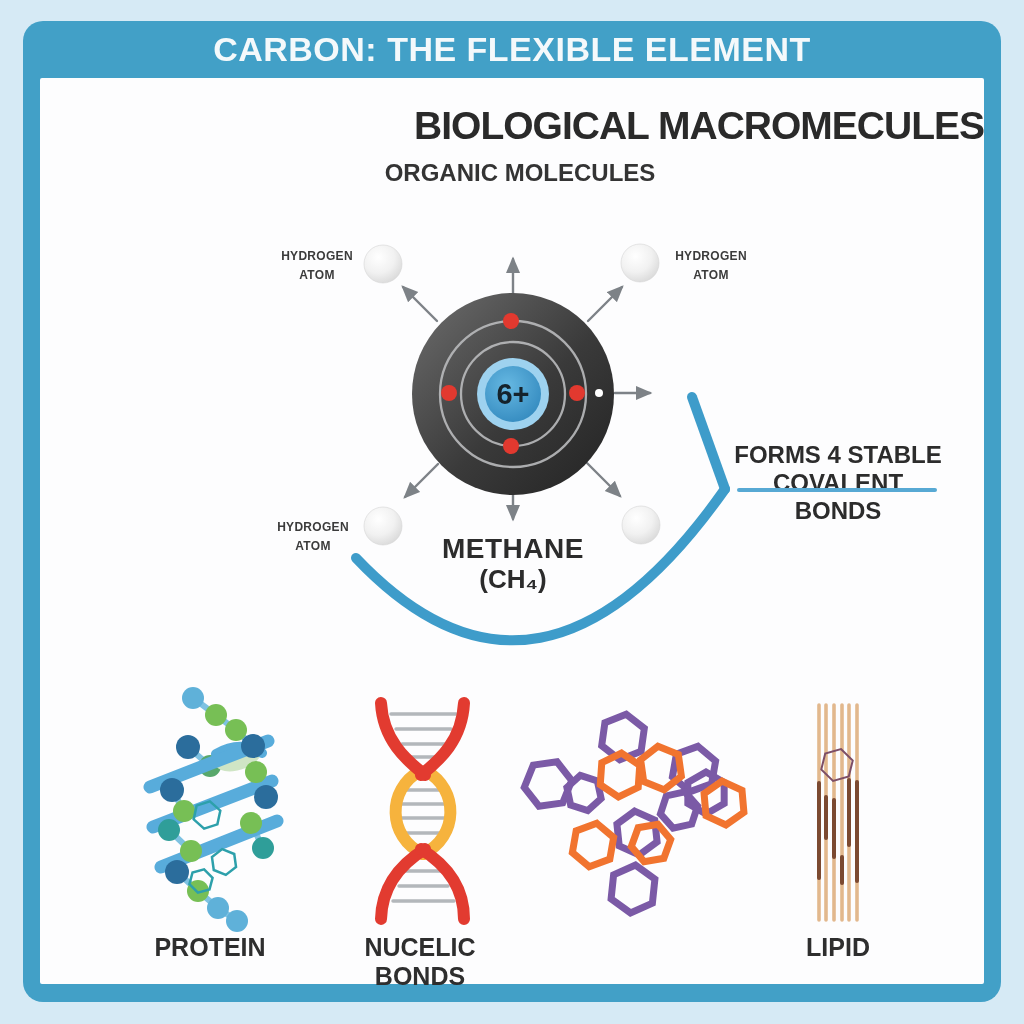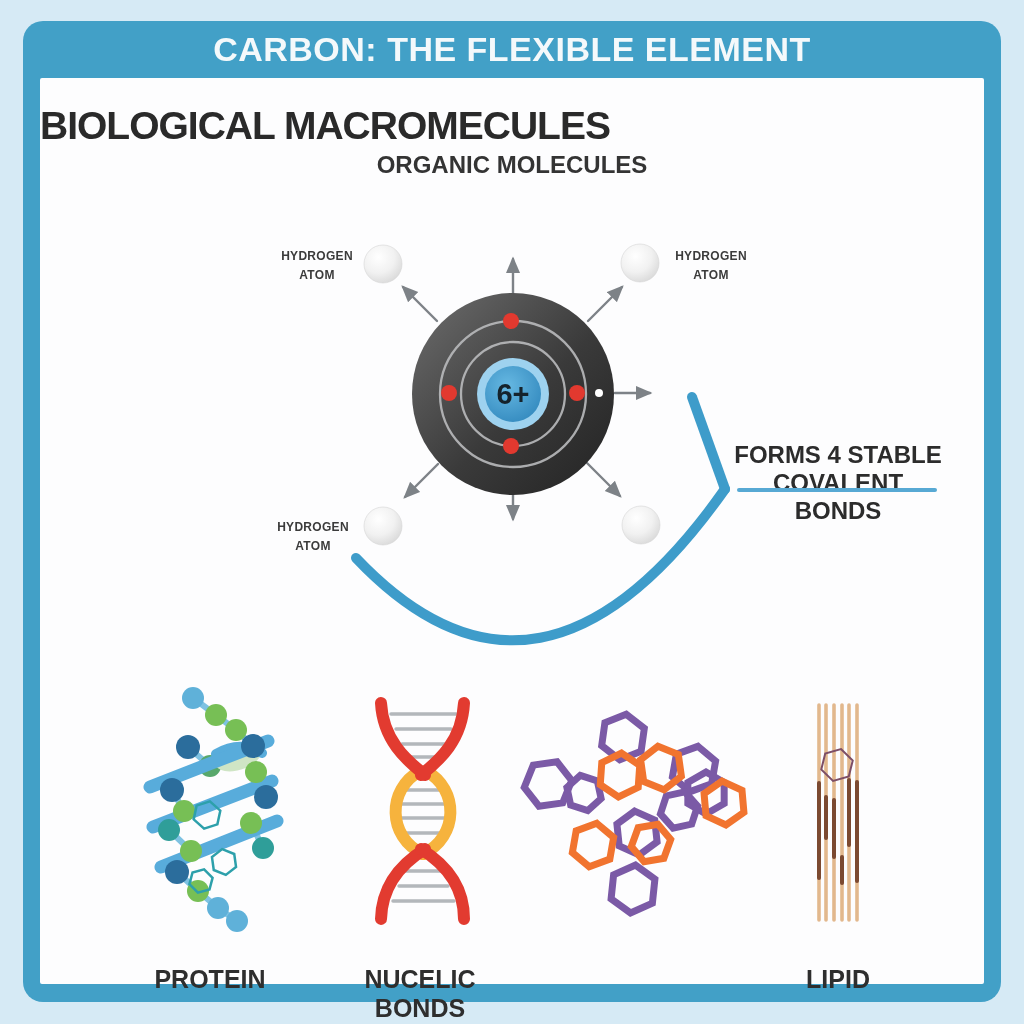--- a/index.html
+++ b/index.html
@@ -27,7 +27,7 @@
   }
   .main-heading{
     position:absolute;left:40px;top:104px;width:944px;margin:0;
-    text-align:left;font-size:39px;font-weight:700;color:#2a2a2a;letter-spacing:-1px;
+    text-align:right;font-size:39px;font-weight:700;color:#2a2a2a;letter-spacing:-1px;
   }
   .sub-heading{
     position:absolute;left:40px;top:151px;width:944px;margin:0;

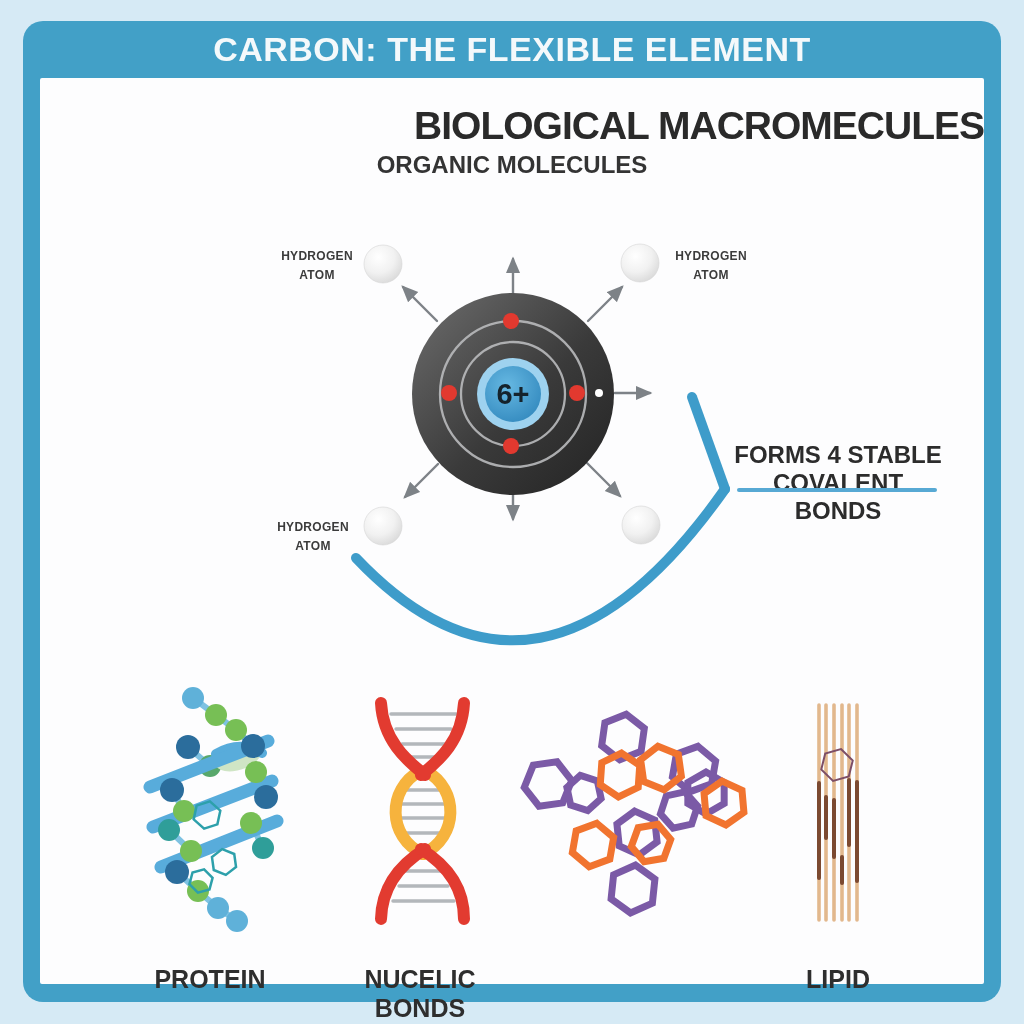--- a/index.html
+++ b/index.html
@@ -30,7 +30,7 @@
     text-align:right;font-size:39px;font-weight:700;color:#2a2a2a;letter-spacing:-1px;
   }
   .sub-heading{
-    position:absolute;left:40px;top:151px;width:944px;margin:0;
+    position:absolute;left:40px;top:151px;width:944px;margin:8px;
     text-align:center;font-size:24px;font-weight:700;color:#343434;letter-spacing:0;
   }
   .diagram{position:absolute;left:0;top:0;width:1024px;height:1024px;}

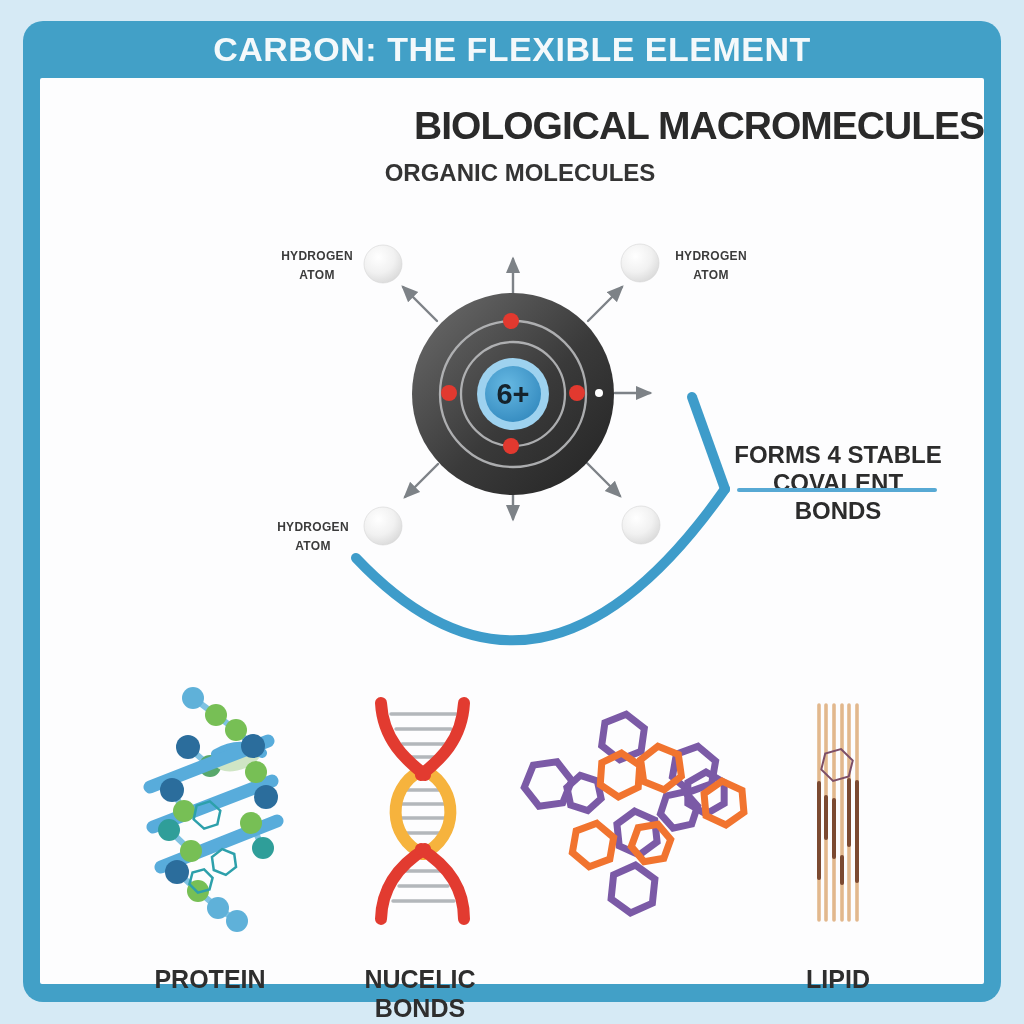--- a/index.html
+++ b/index.html
@@ -259,6 +259,10 @@
     <div>ATOM</div>
   </div>
 
+  <div class="lbl methane-label">
+    <div class="name">METHANE</div>
+    <div class="formula">(CH₄)</div>
+  </div>
 
   <div class="lbl callout callout-bonds">
     <div>FORMS 4 STABLE</div>

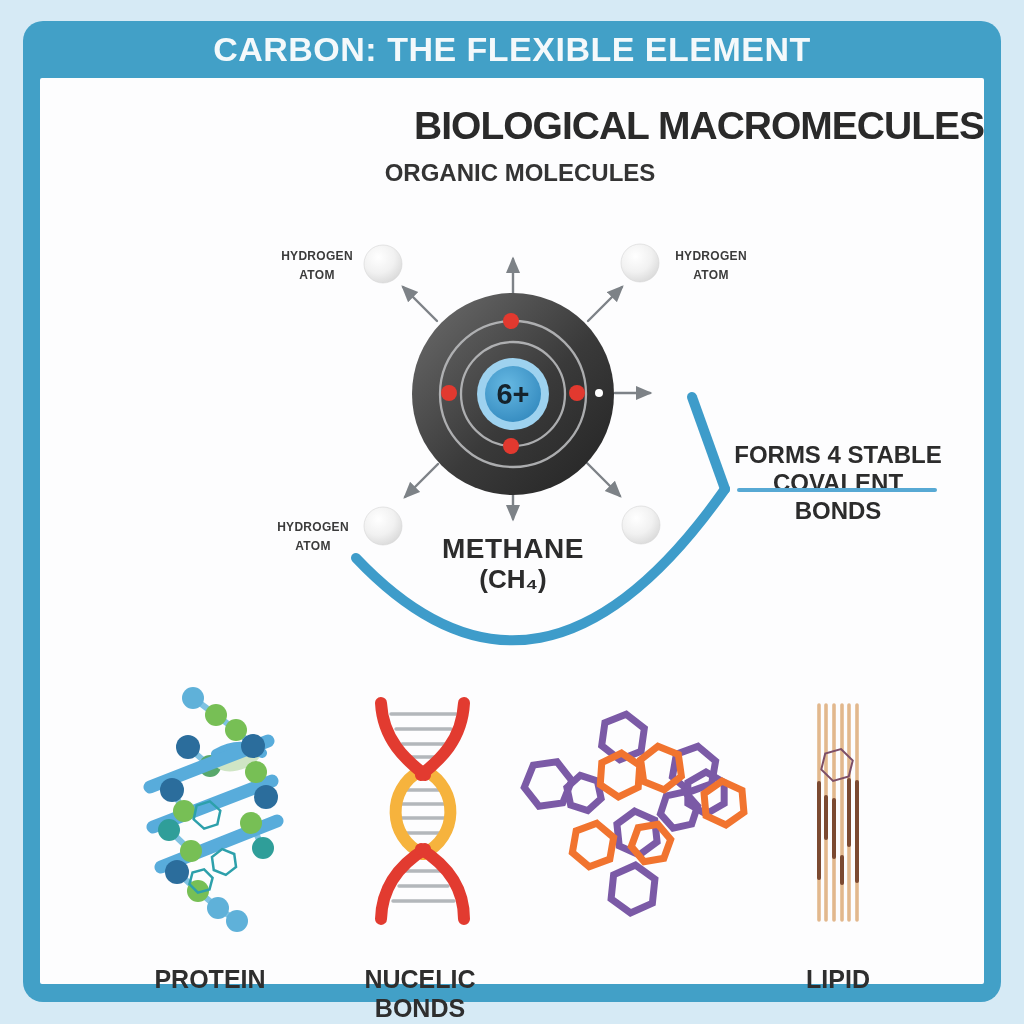--- a/index.html
+++ b/index.html
@@ -49,7 +49,7 @@
     position:absolute;left:737px;top:488px;width:200px;height:4px;
     background:#57a9d4;border-radius:2px;
   }
-  .mol-label{top:933px;width:200px;font-size:25px;color:#2e2e2e;letter-spacing:0;margin-top:32px;}
+  .mol-label{top:933px;width:200px;font-size:25px;color:#2e2e2e;letter-spacing:0;}
   .mol-label-protein{left:110px;}
   .mol-label-nucleic{left:320px;}
   .mol-label-carb{left:533px;}

